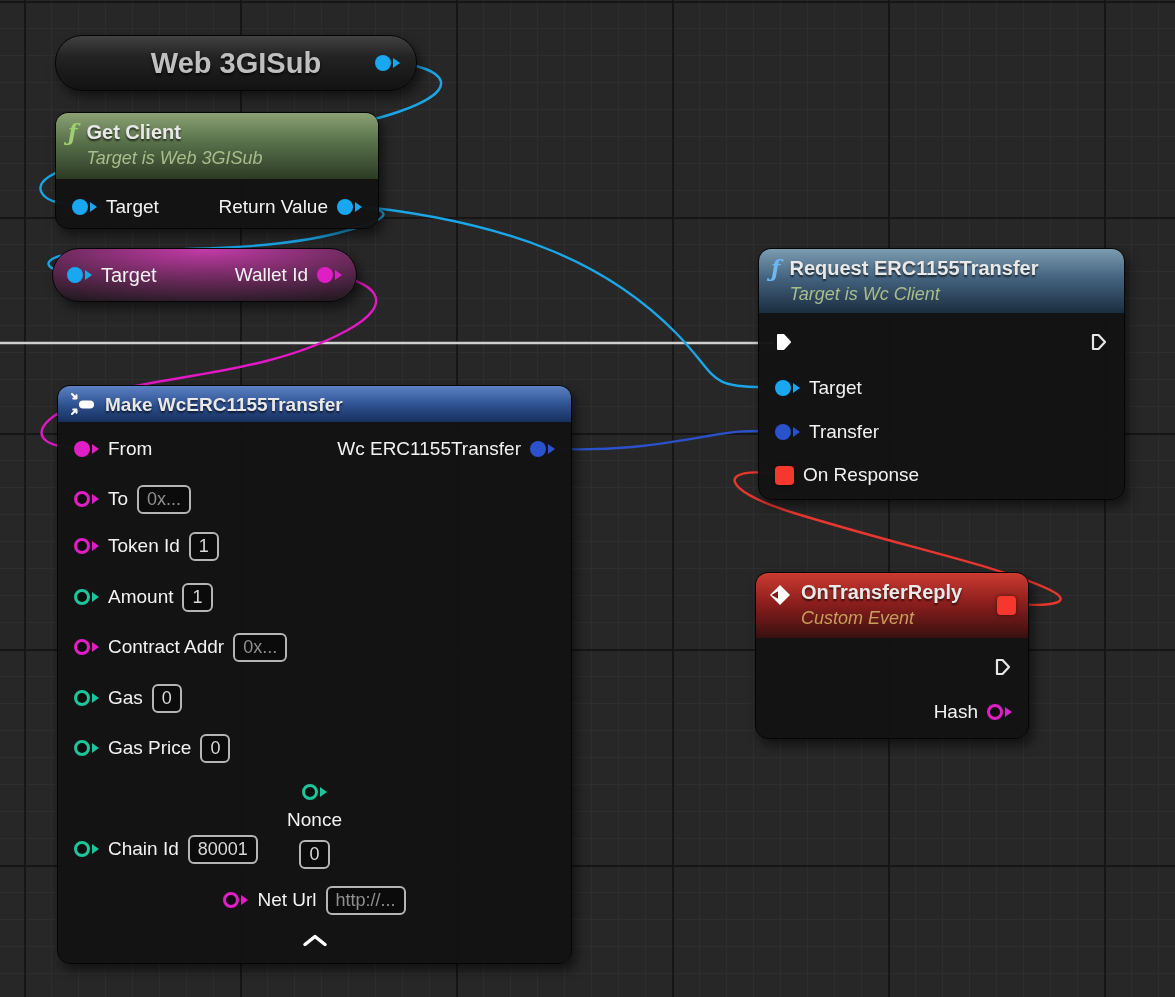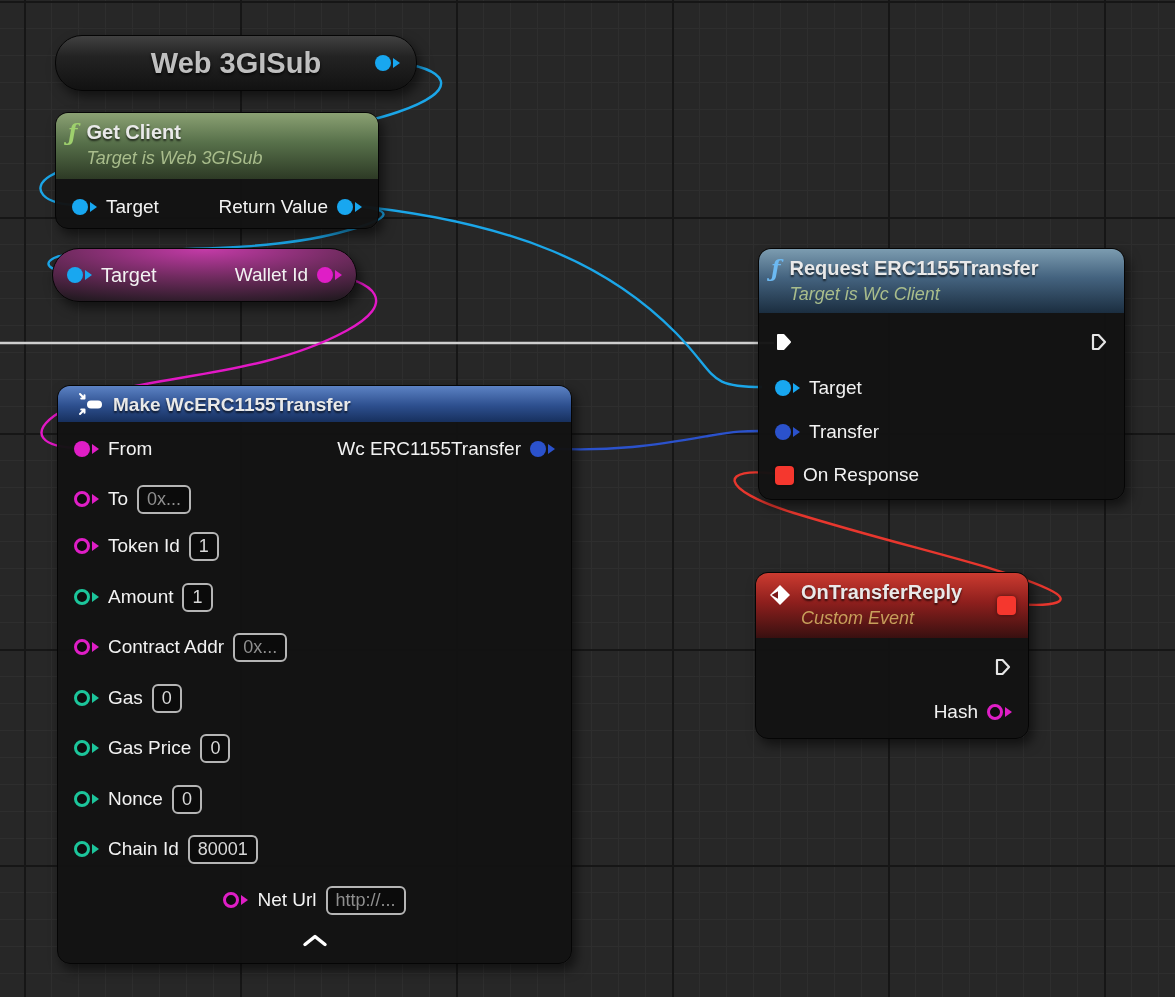--- a/index.html
+++ b/index.html
@@ -30,7 +30,7 @@
   .hdr-steel{background:linear-gradient(180deg,#7c9cb0 0%,#44637f 45%,#1b2e40 100%);}
   .hdr-red{background:linear-gradient(180deg,#cc3b30 0%,#8e1f1d 45%,#381010 100%);}
   .hdr-make{background:linear-gradient(180deg,#5c82c4 0%,#2d4f8e 55%,#17305e 100%);
-    align-items:center;padding:0 20px;}
+    align-items:center;padding:0 12px;}
   .ntitle{font-size:20px;font-weight:700;color:#e9e9e9;text-shadow:0 2px 2px rgba(0,0,0,.65);line-height:27px;}
   .nsub{font-size:18px;font-style:italic;line-height:24px;}
   .sub-green{color:#a9bd8c;}

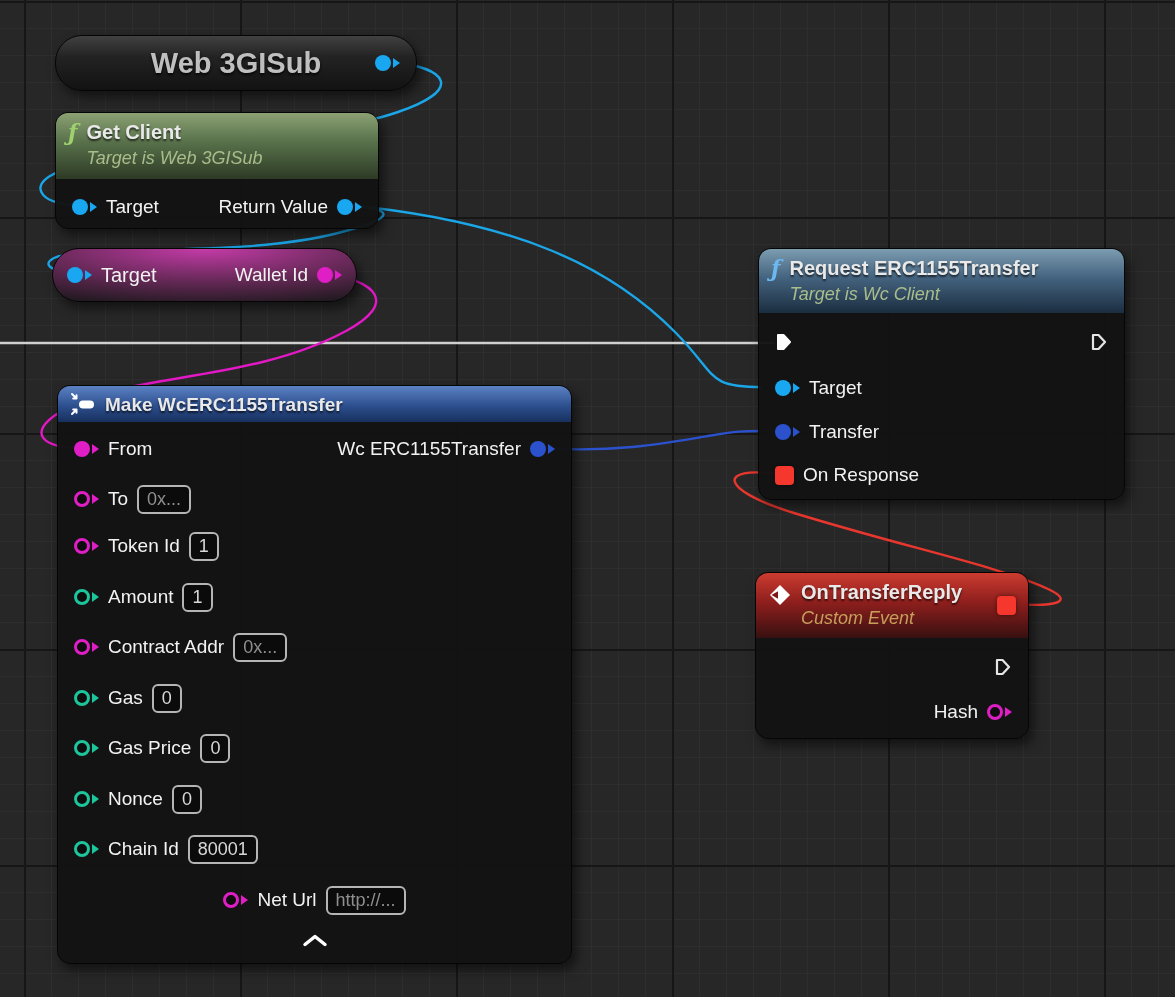--- a/index.html
+++ b/index.html
@@ -202,7 +202,7 @@
       <span class="field lit">0</span>
     </div>
 
-    <div class="row" style="top:398px;">
+    <div class="row" style="top:398px;flex-direction:column;">
       <span class="pin p-int">
           <span class="dot hollow"></span>
           <span class="wedge"></span>

